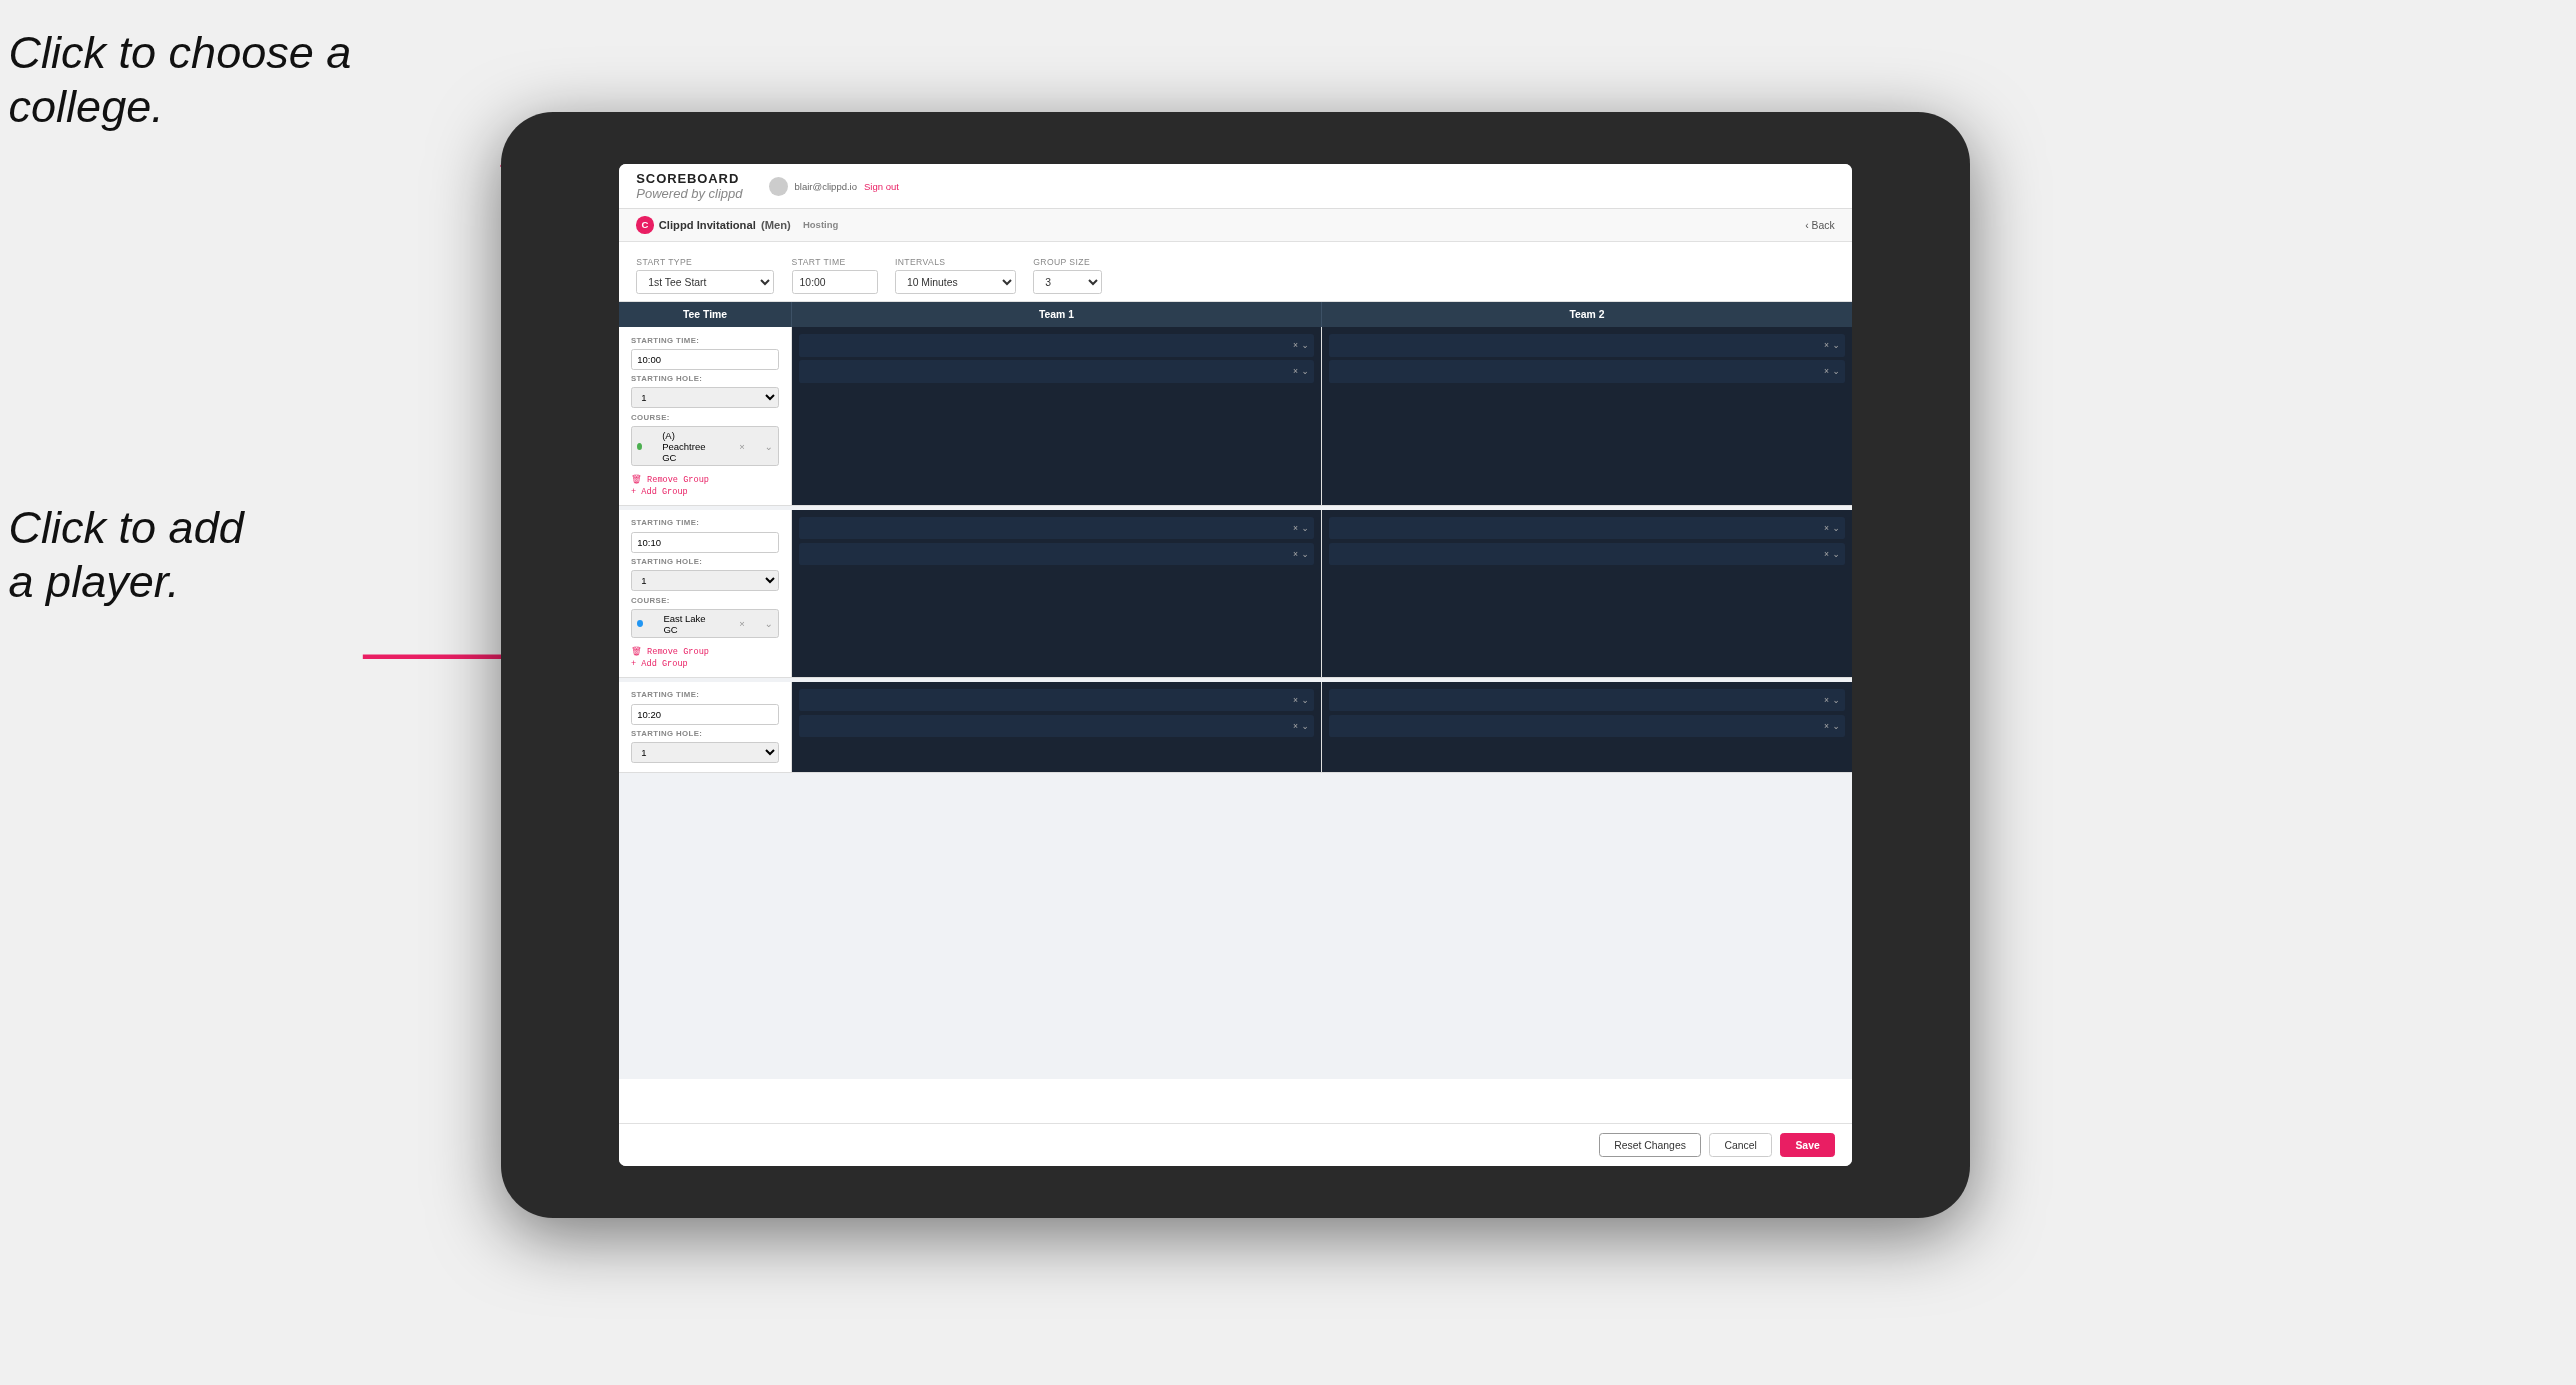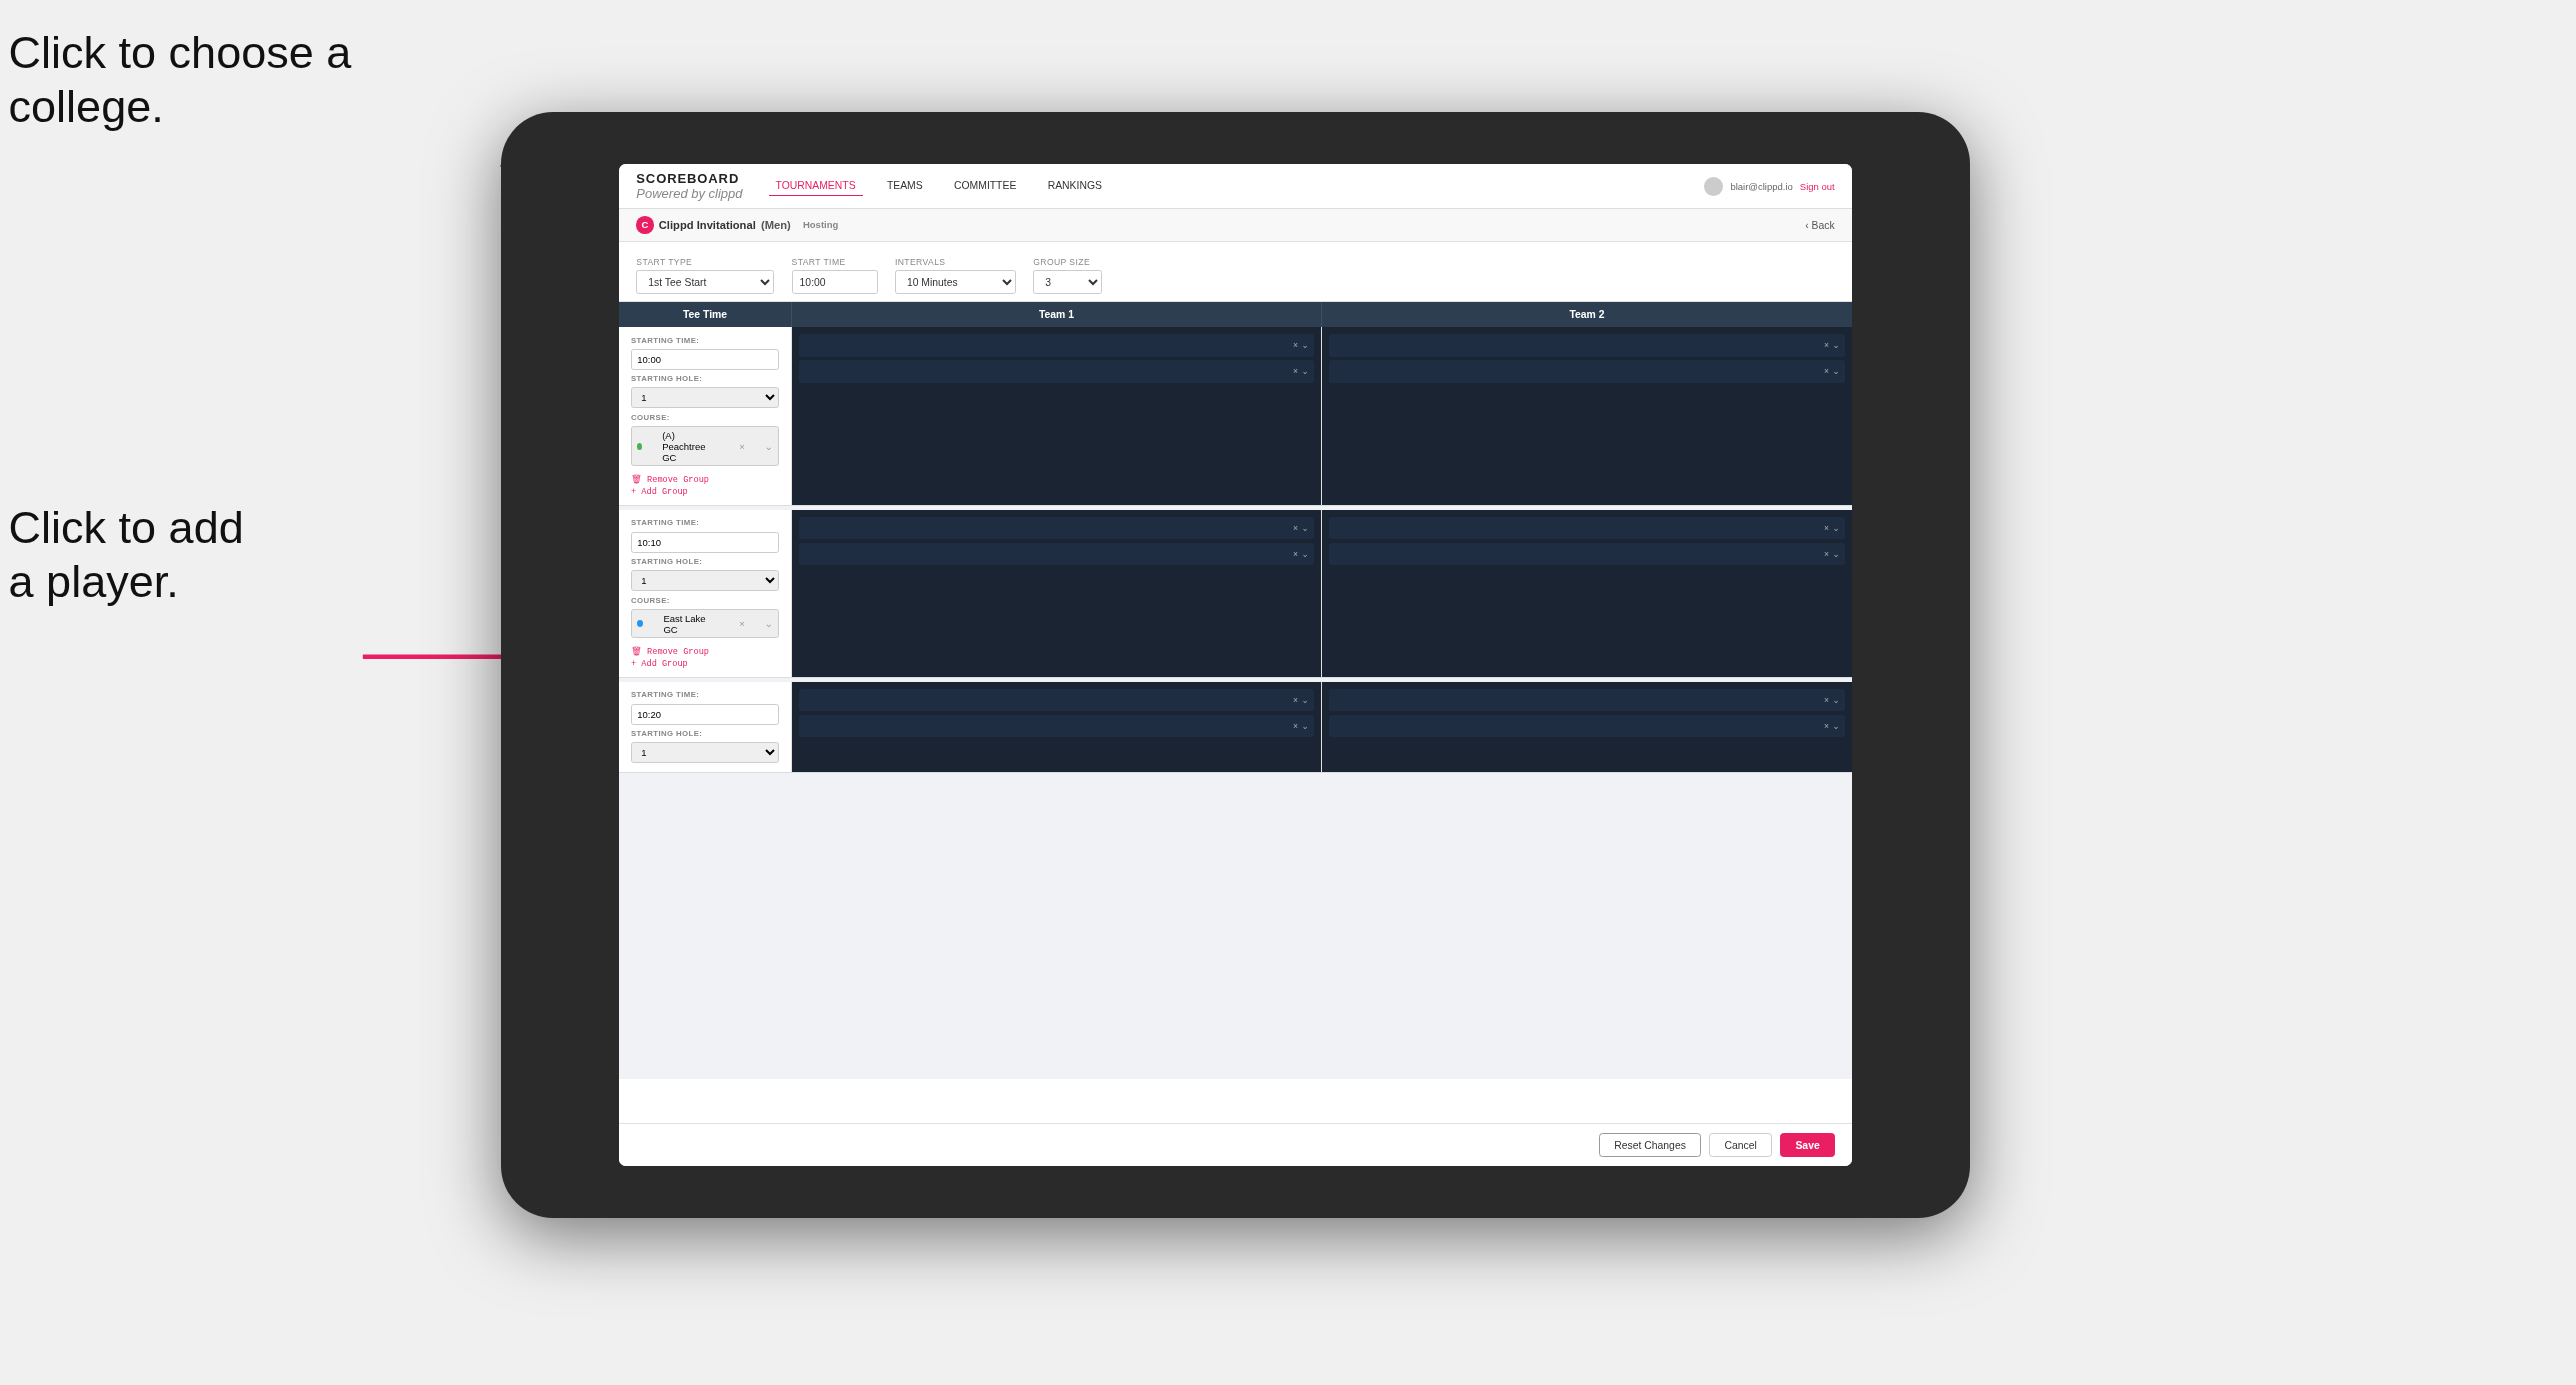--- a/index.html
+++ b/index.html
@@ -19,6 +19,7 @@
       font-weight: 400;
       color: #111;
       line-height: 1.2;
+      font-style: italic;
     }
     #ann1 { top: 26px; left: 8.6px; }
     #ann2 { top: 501px; left: 8.6px; }

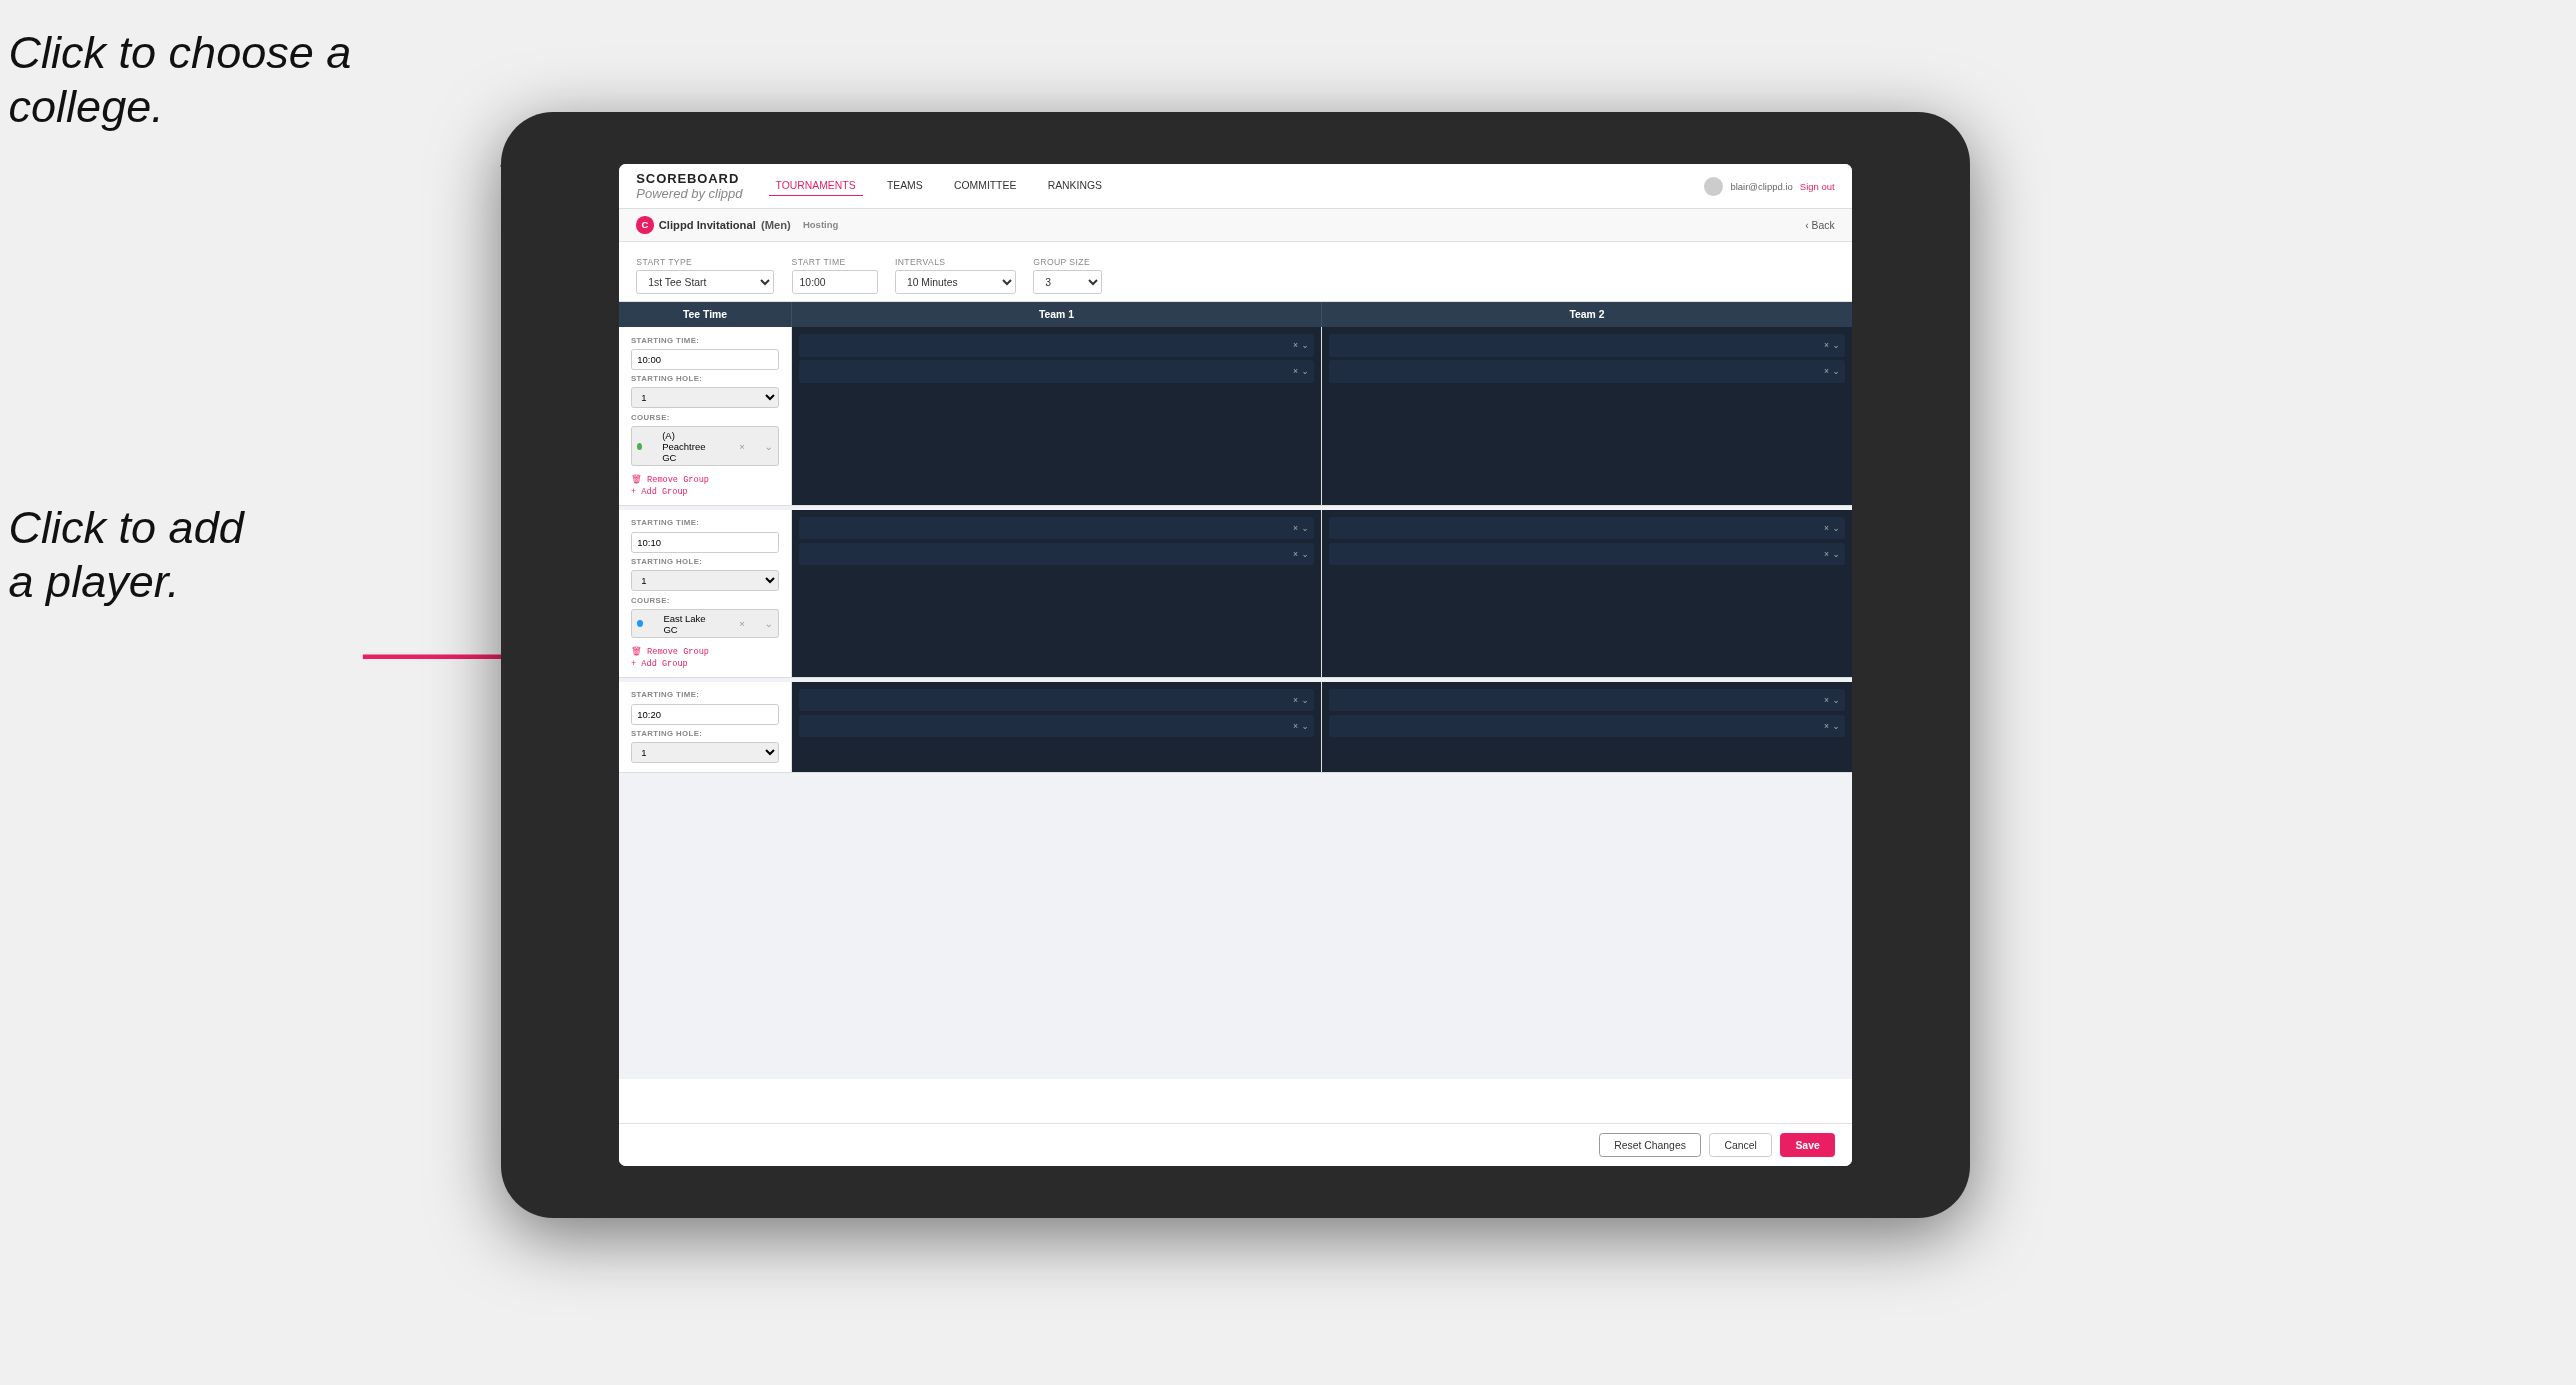--- a/index.html
+++ b/index.html
@@ -377,12 +377,6 @@
         <span class="scoreboard">SCOREBOARD</span>
         <span class="powered">Powered by clippd</span>
       </div>
-      <div class="nav-links">
-        <a class="nav-link active">TOURNAMENTS</a>
-        <a class="nav-link">TEAMS</a>
-        <a class="nav-link">COMMITTEE</a>
-        <a class="nav-link">RANKINGS</a>
-      </div>
       <div class="nav-user">
         <div class="avatar"></div>
         <span>blair@clippd.io</span>

